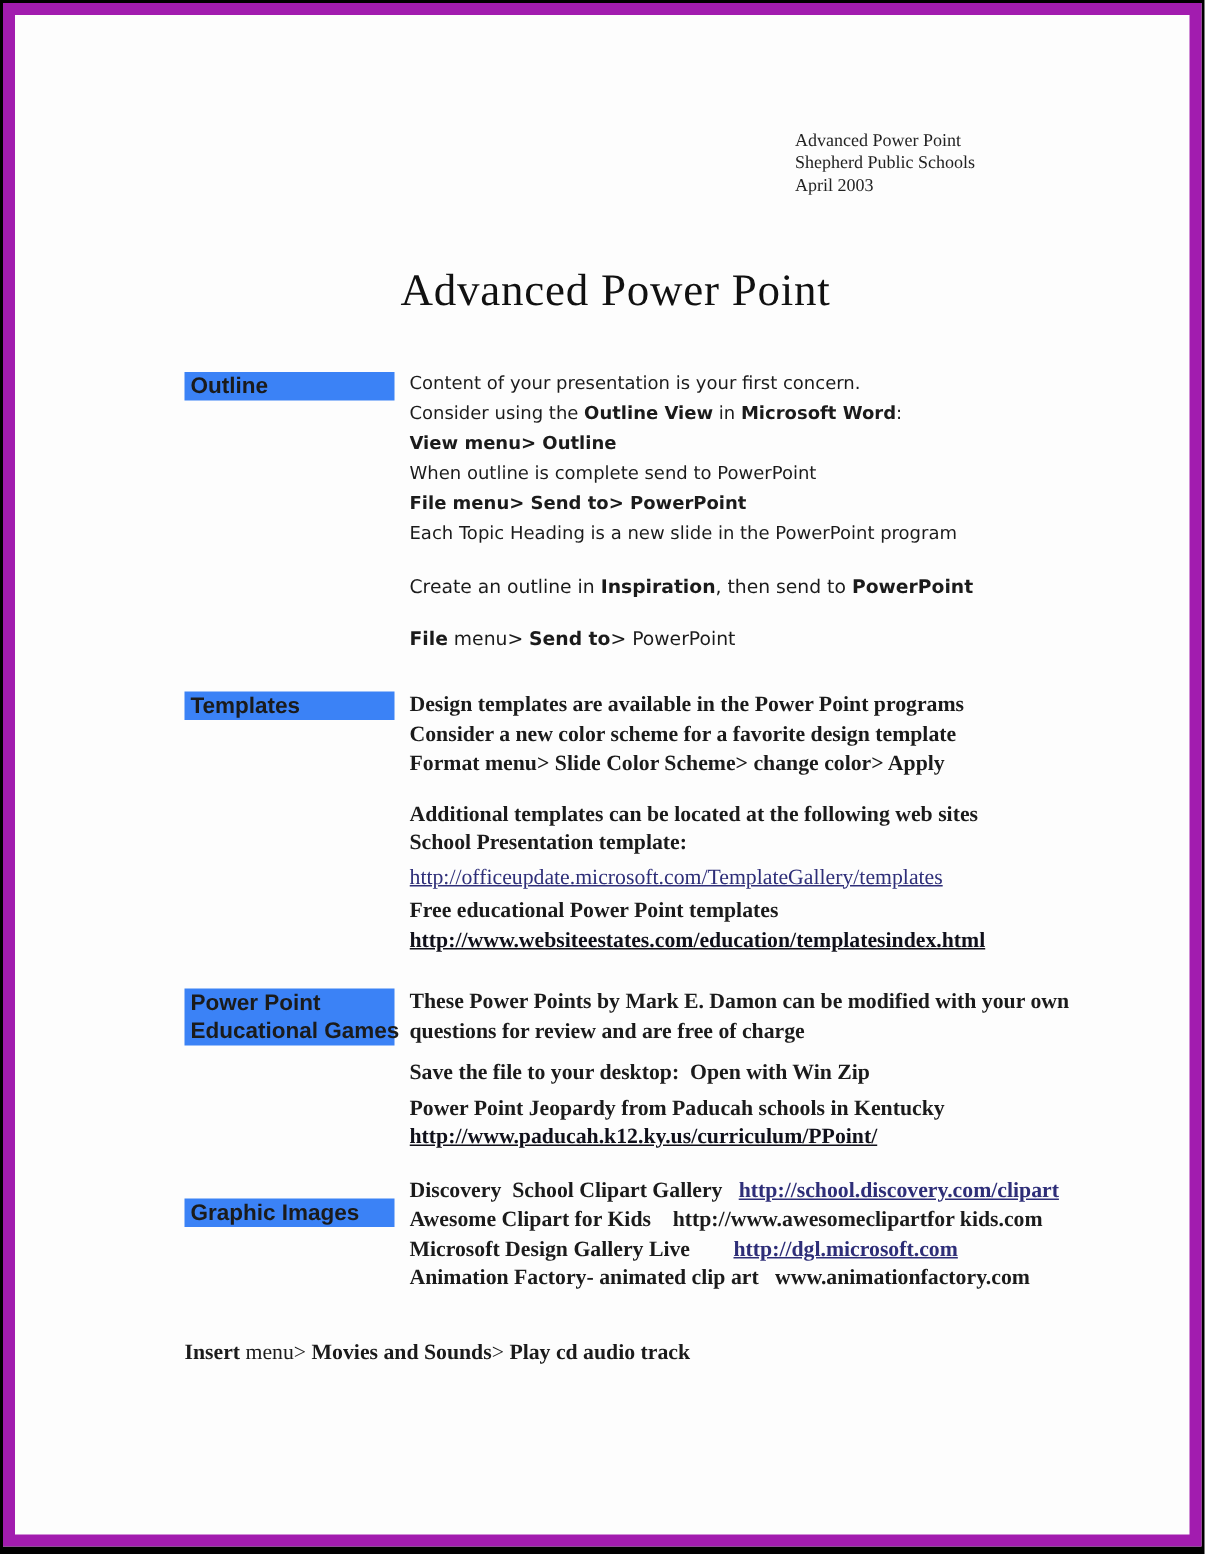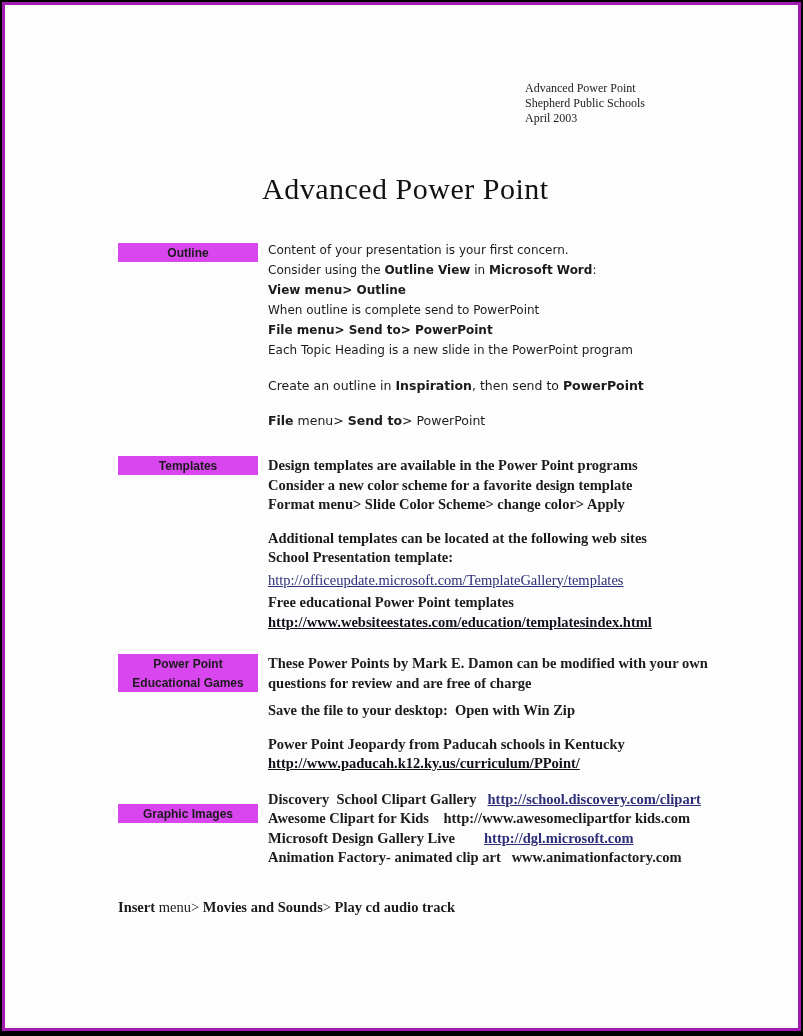--- a/index.html
+++ b/index.html
@@ -9,7 +9,7 @@
   }
   .frame{
     position:absolute;top:2px;left:2px;right:2px;bottom:5px;
-    border:3px solid #a21caf;background:#fdfdfd;overflow:hidden;
+    border:8px solid #a21caf;background:#fdfdfd;overflow:hidden;
   }
   .header-block{
     margin:76px 0 0 520px;font-size:12px;line-height:15px;color:#222;

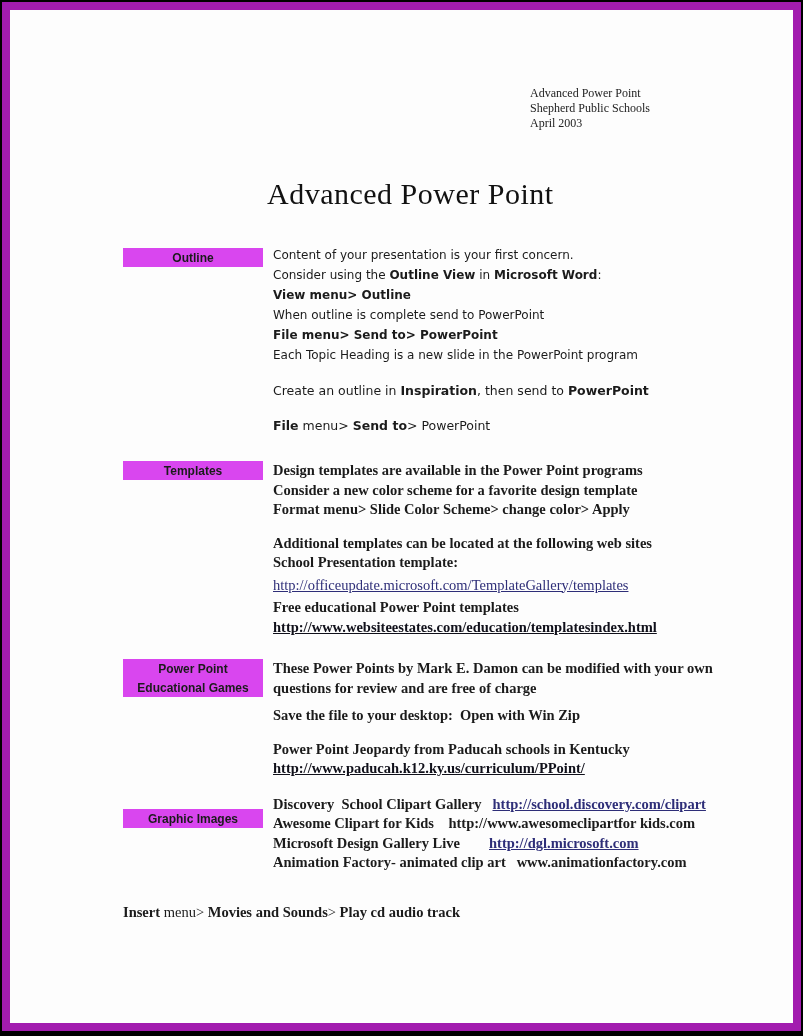--- a/index.html
+++ b/index.html
@@ -23,9 +23,9 @@
   .sec-row{display:flex;align-items:flex-start;}
   .sec-left{width:150px;flex:0 0 150px;}
   .sec-label{
-    background:#d946ef;width:132px;padding:2px 4px 1px 4px;
-    font-family:"Liberation Sans",sans-serif;font-weight:bold;font-size:12px;
-    line-height:16px;color:#1b1b1b;white-space:nowrap;text-align:center;
+    background:#3b82f6;width:132px;padding:2px 4px 1px 4px;
+    font-family:"Liberation Sans",sans-serif;font-weight:bold;font-size:15px;
+    line-height:16px;color:#1b1b1b;white-space:nowrap;
   }
   .sec-sub{
     font-family:"Liberation Sans",sans-serif;font-weight:bold;font-size:12.5px;

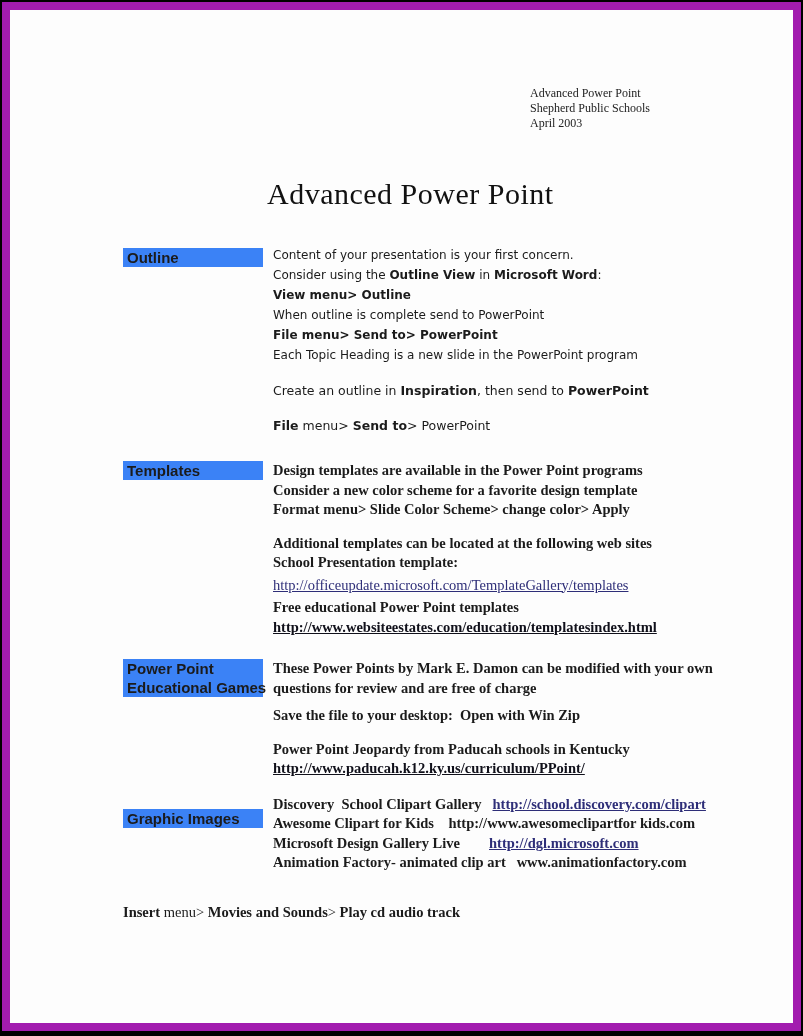--- a/index.html
+++ b/index.html
@@ -103,7 +103,7 @@
             <div class="line"><span class="part b">questions for review and are free of charge</span></div>
             <div class="line" style="margin-top: 8px;"><span class="part b">Save the file to your desktop:  Open with Win Zip</span></div>
           </div>
-          <div class="blk blk-times" style="margin-top: 14px;">
+          <div class="blk blk-times" style="margin-top: 4px;">
             <div class="line"><span class="part b">Power Point Jeopardy from Paducah schools in Kentucky</span></div>
             <div class="line"><span class="part b u" style="color: rgb(16, 16, 26);">http://www.paducah.k12.ky.us/curriculum/PPoint/</span></div>
           </div>

